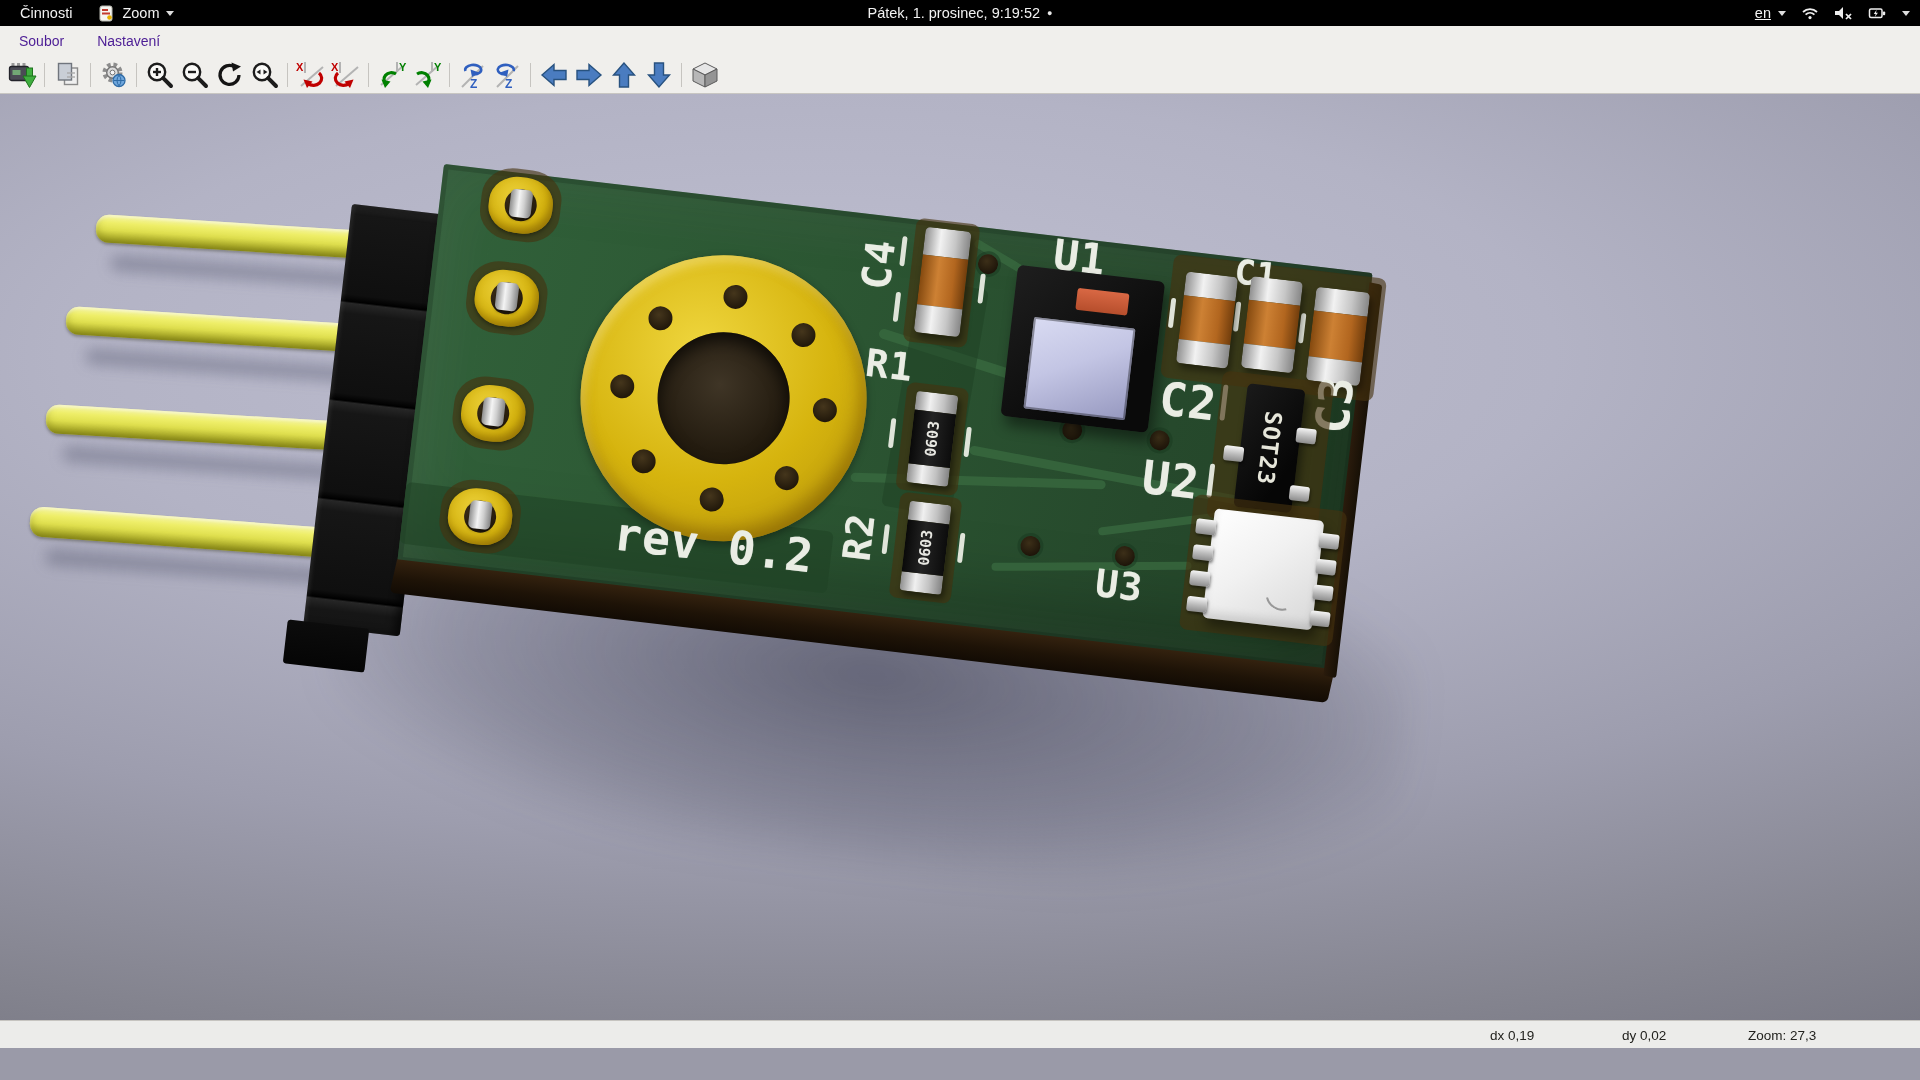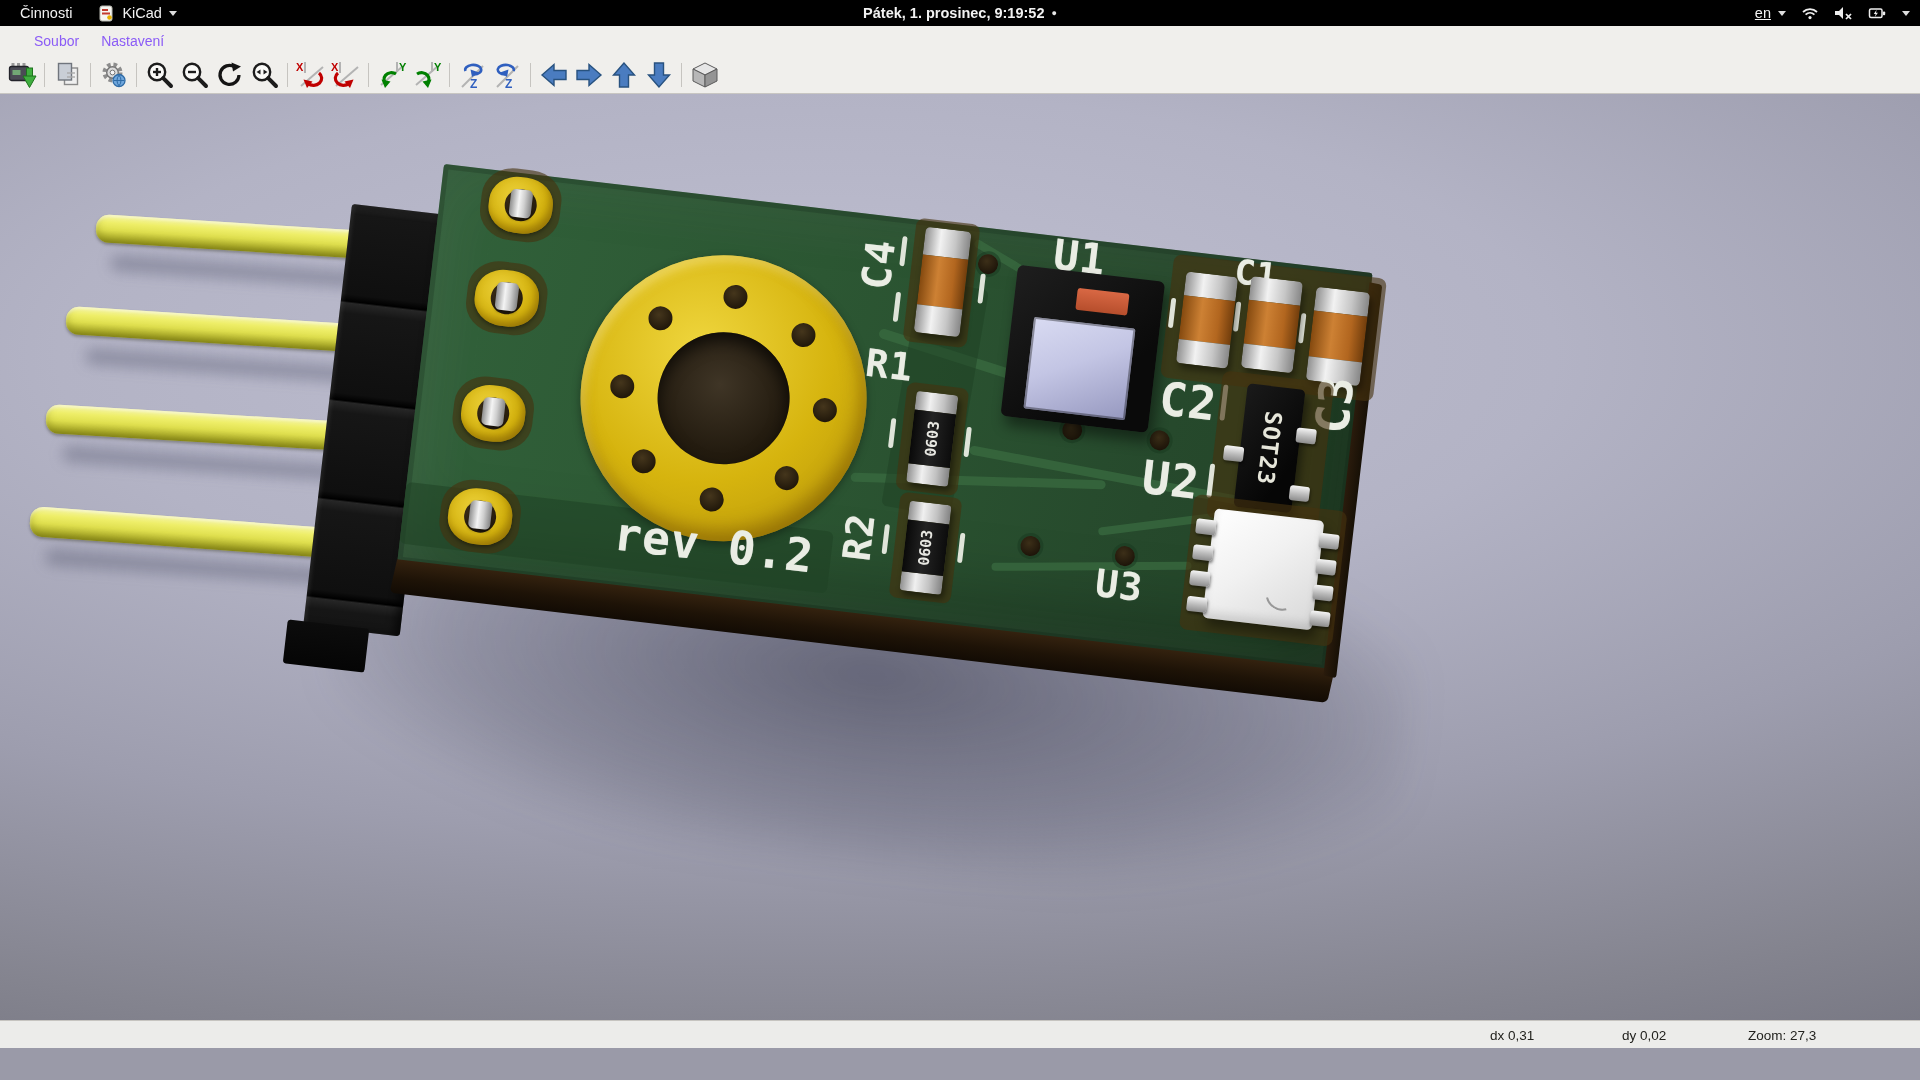--- a/index.html
+++ b/index.html
@@ -159,7 +159,7 @@
           <rect x="4" y="7.5" width="8" height="2" fill="#c23a2e"></rect>
           <circle cx="11.5" cy="12.5" r="2.3" fill="#e5af00"></circle>
         </svg>
-        <span>KiCad</span>
+        <span>Zoom</span>
         <span class="chev"></span>
       </span>
     </div>

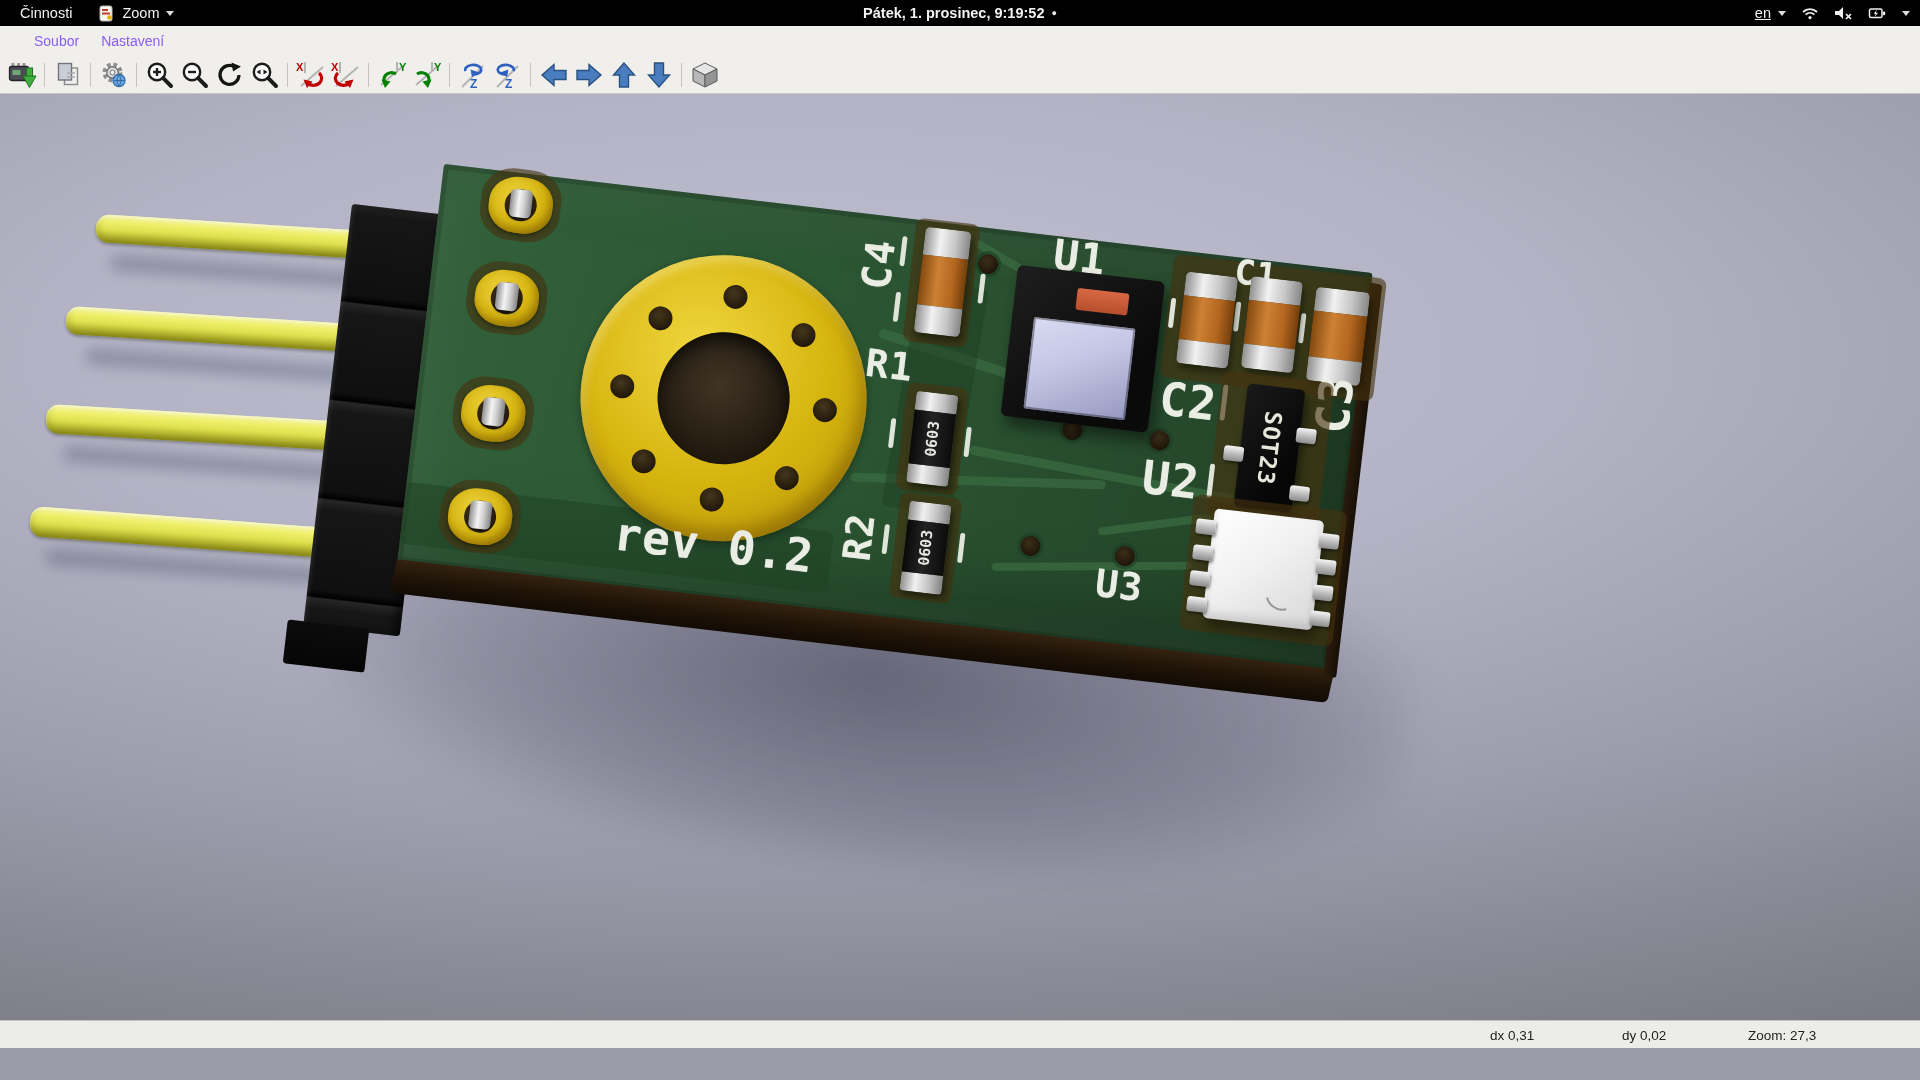--- a/index.html
+++ b/index.html
@@ -13,7 +13,7 @@
   .gb-left { display:flex; gap:26px; padding-left:20px; align-items:center; height:100%; }
   .gb-item { display:flex; align-items:center; gap:7px; height:100%; }
   .gb-center { position:absolute; left:50%; transform:translateX(-50%); display:flex;
-               align-items:center; gap:5px; font-weight:bold; }
+               align-items:center; gap:5px; font-weight:normal; }
   .gb-right { margin-left:auto; display:flex; gap:15px; padding-right:10px; align-items:center;text-decoration:underline; }
   .chev { width:0; height:0; border-left:4.5px solid transparent; border-right:4.5px solid transparent;
           border-top:5px solid #ddd; display:inline-block; }

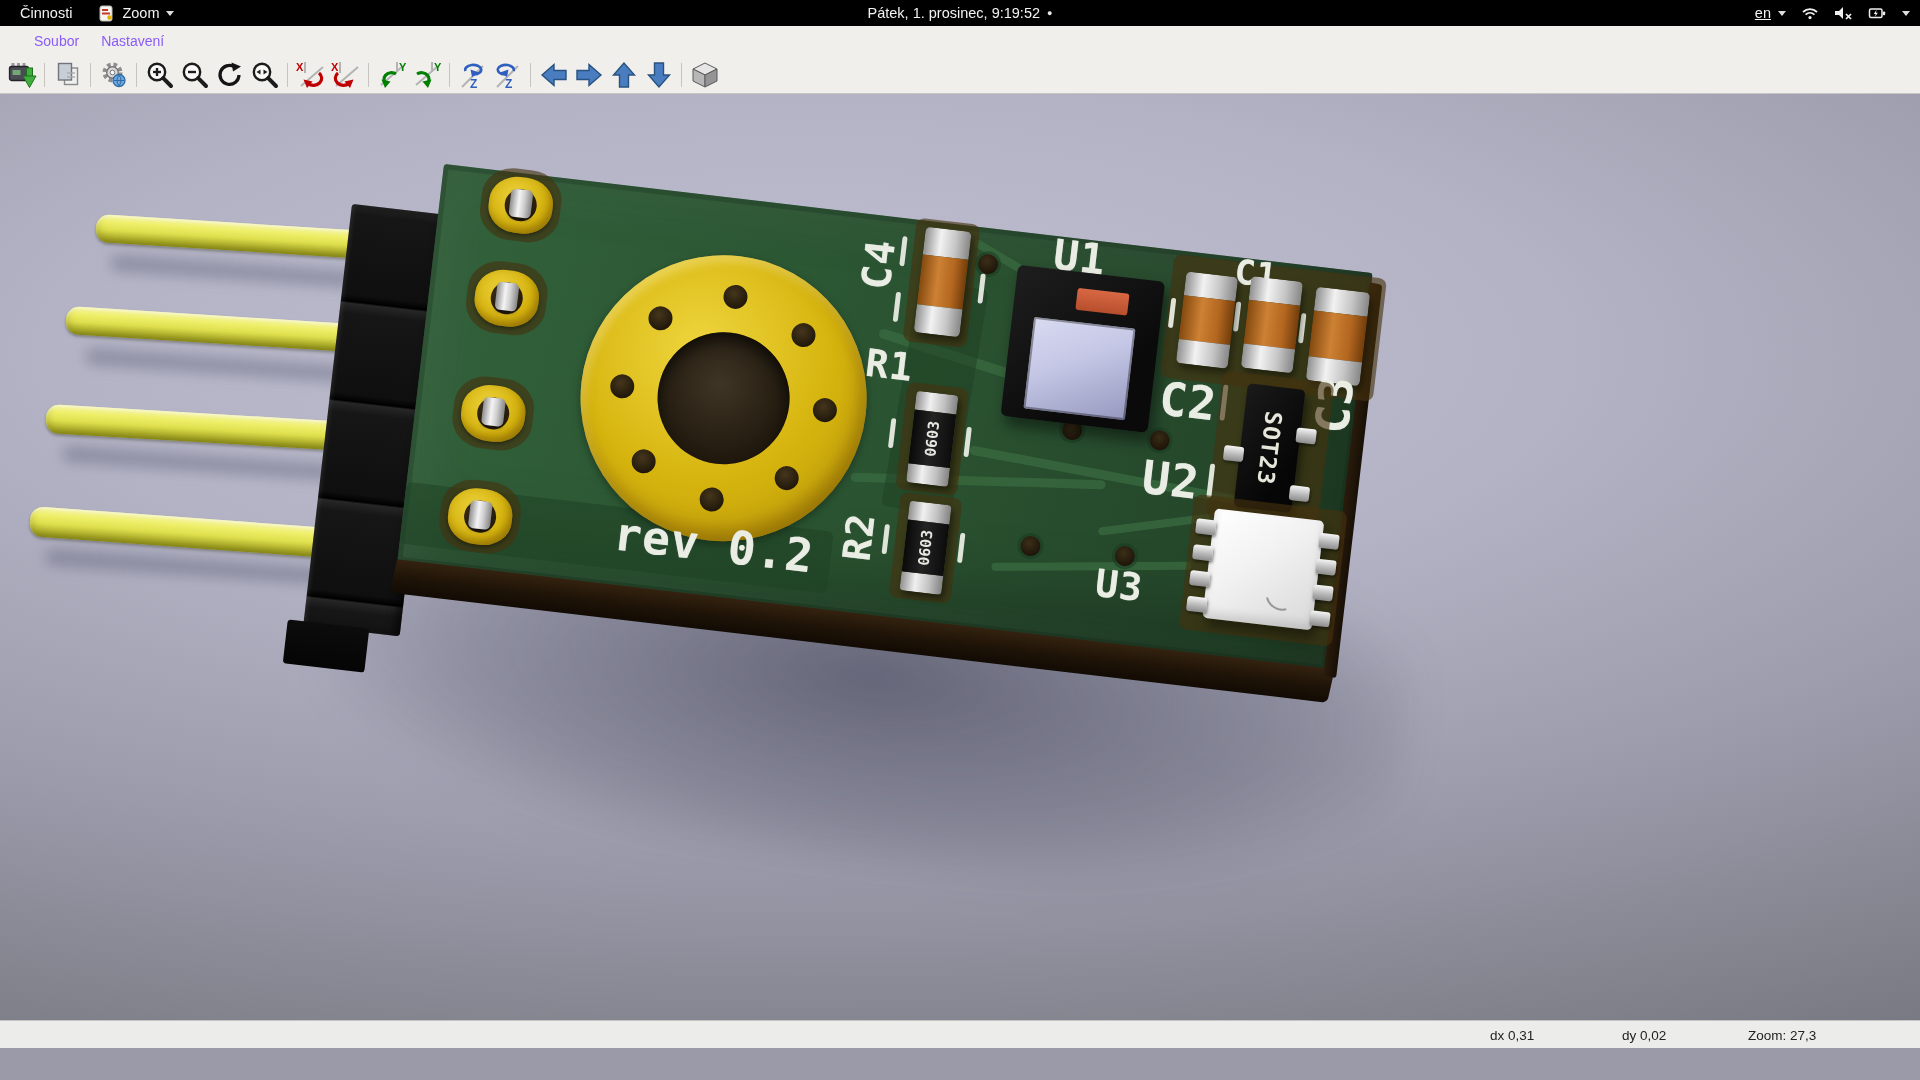--- a/index.html
+++ b/index.html
@@ -27,8 +27,8 @@
                align-items:center; justify-content:center; font-size:19px; color:#333; border-radius:4px; }
 
   
-  #menubar { height:30px; background:#f0efec; display:flex; align-items:center; gap:0;
-             padding-left:23px; font-size:14px; color:#8b5cf6; }
+  #menubar { height:30px; background:#f0efec; display:flex; align-items:center; gap:11px;
+             padding-left:8px; font-size:14px; color:#4c1d95; }
   .menu-item { padding:5px 11px; border-radius:3px; }
 
   

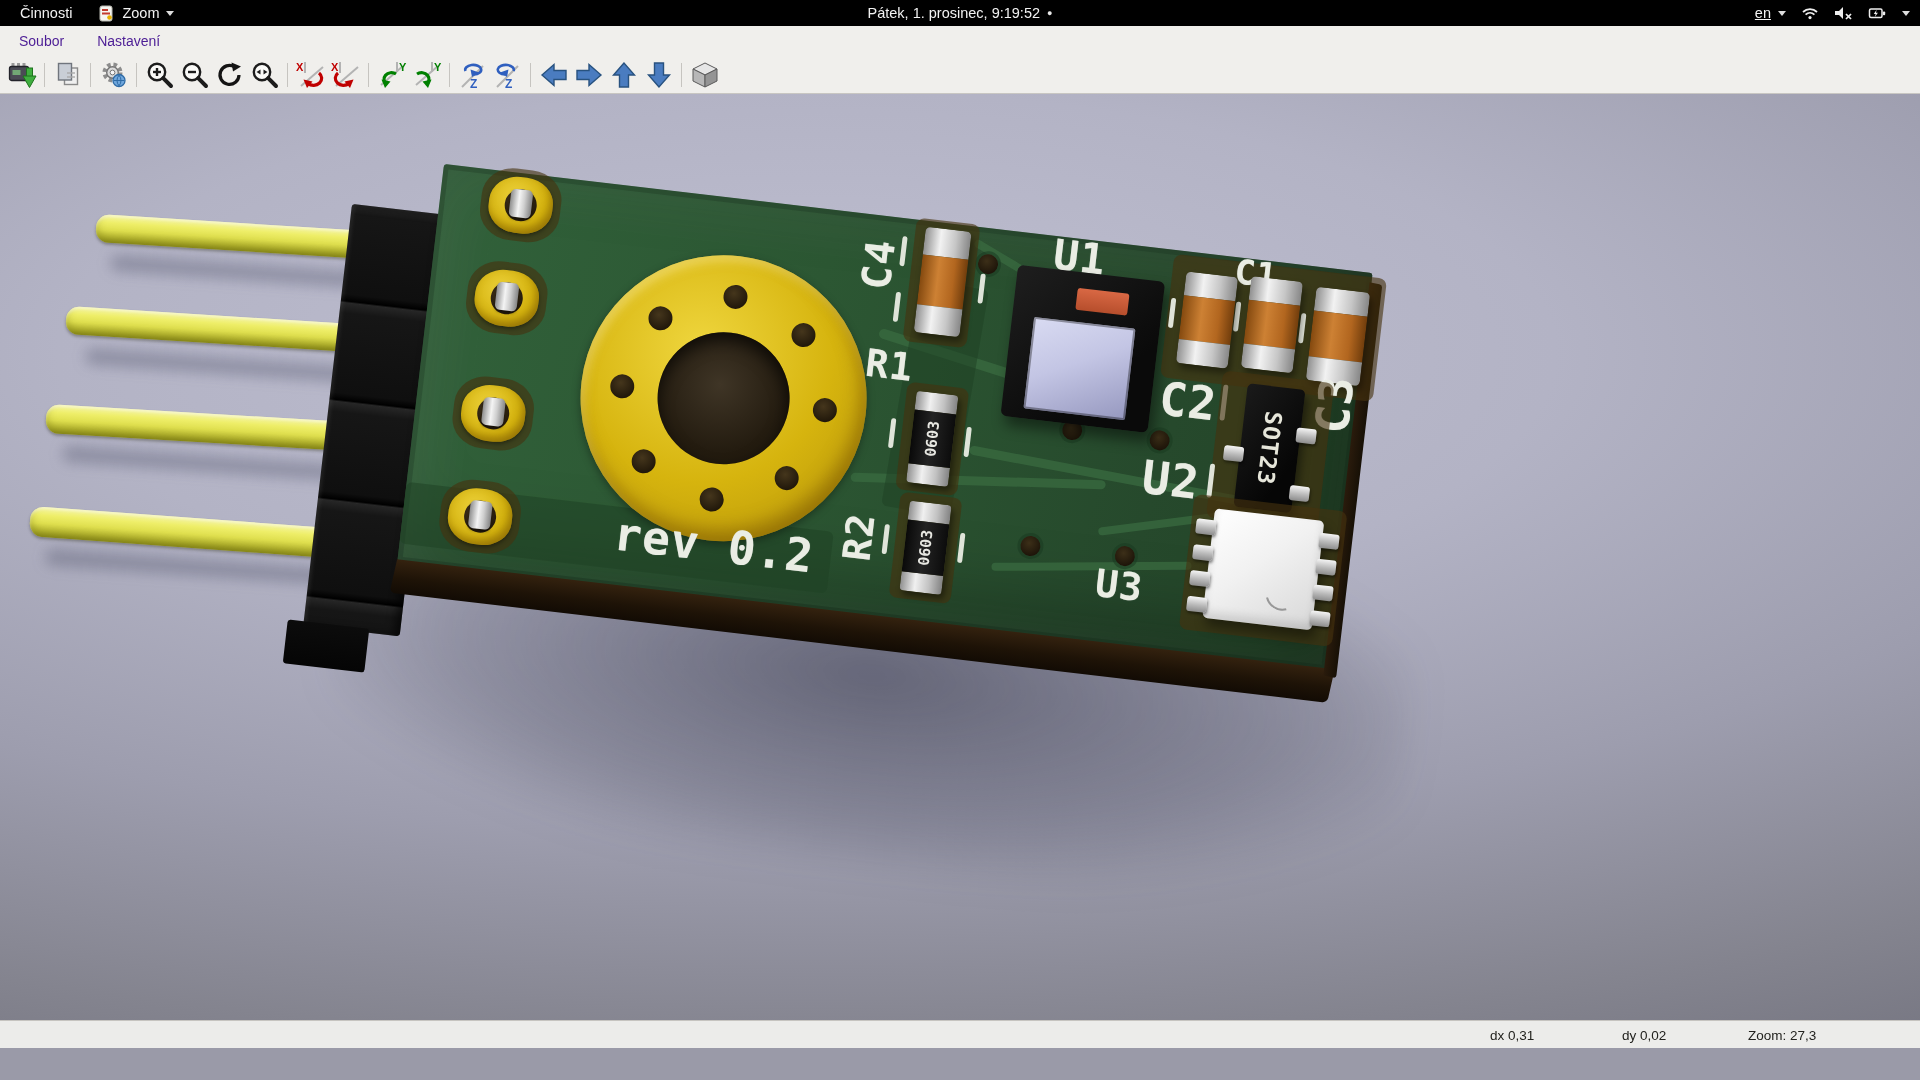--- a/index.html
+++ b/index.html
@@ -511,7 +511,7 @@
   </div>
 
   <footer id="statusbar">
-    <span class="status-field" style="left:1490px;">dx 0,31</span>
+    <span class="status-field" style="left:1490px;">dx 0,19</span>
     <span class="status-field" style="left:1622px;">dy 0,02</span>
     <span class="status-field" style="left:1748px;">Zoom: 27,3</span>
   </footer>

